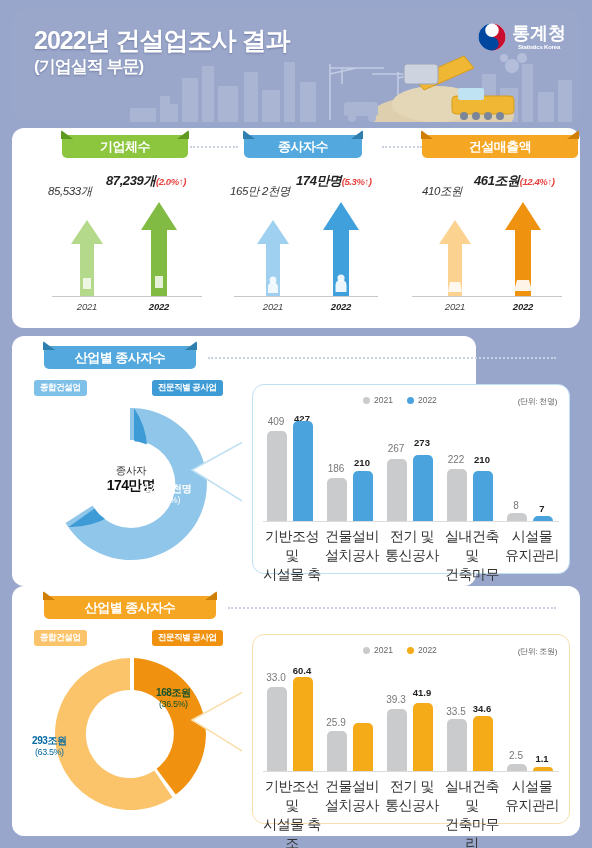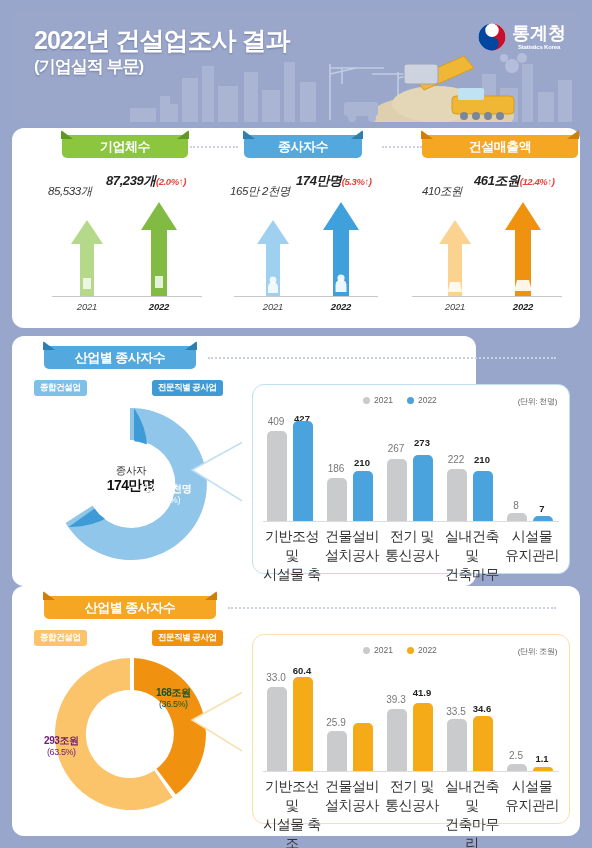--- a/index.html
+++ b/index.html
@@ -347,7 +347,7 @@
       <circle cx="100" cy="90" r="43" fill="#fff"></circle>
     </svg>
 
-    <div class="dlabel" style="left:32px;top:148px;color:#701a75;">
+    <div class="dlabel" style="left:20px;top:148px;color:#0369a1;">
       <div class="l1">293조원</div>
       <div class="l2">(63.5%)</div>
     </div>

